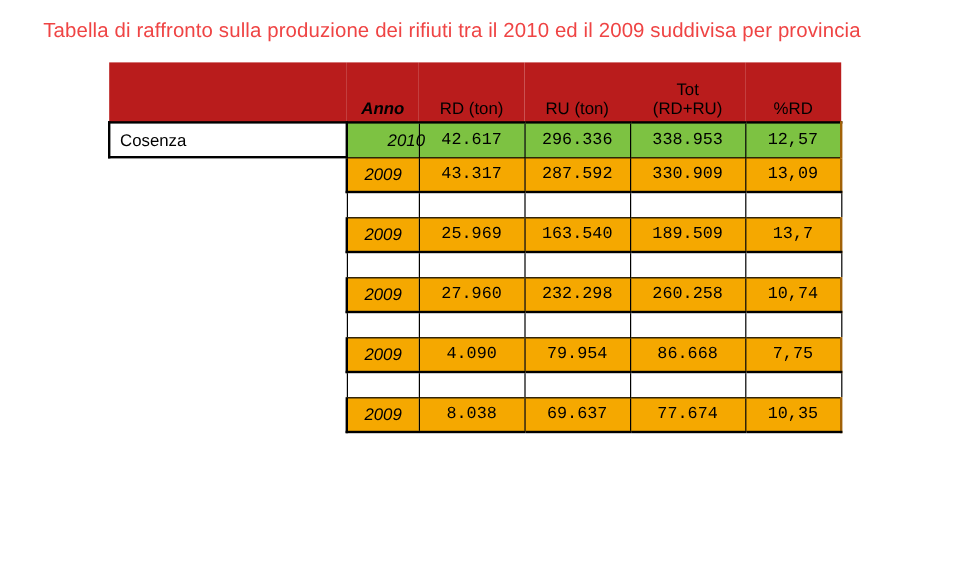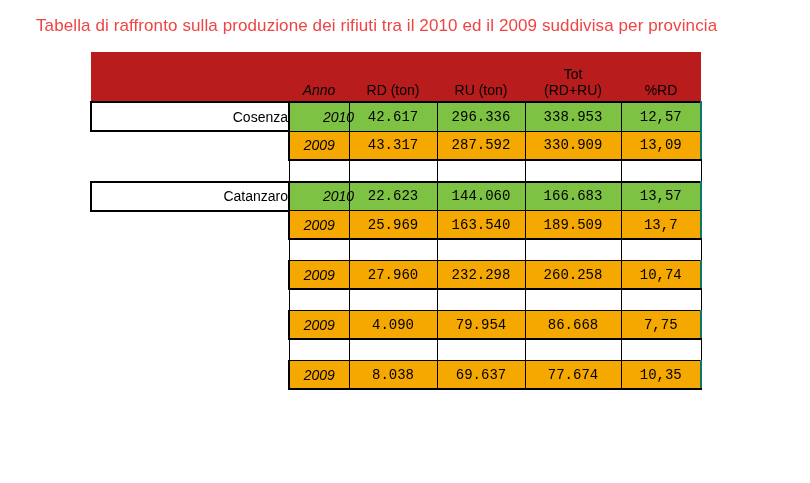--- a/index.html
+++ b/index.html
@@ -68,7 +68,7 @@
   }
   .hdr .h-year {
     font-style: italic;
-    font-weight: 400;
+    font-weight: 700;
   }
   .hdr .h-two {
     line-height: 1.15;

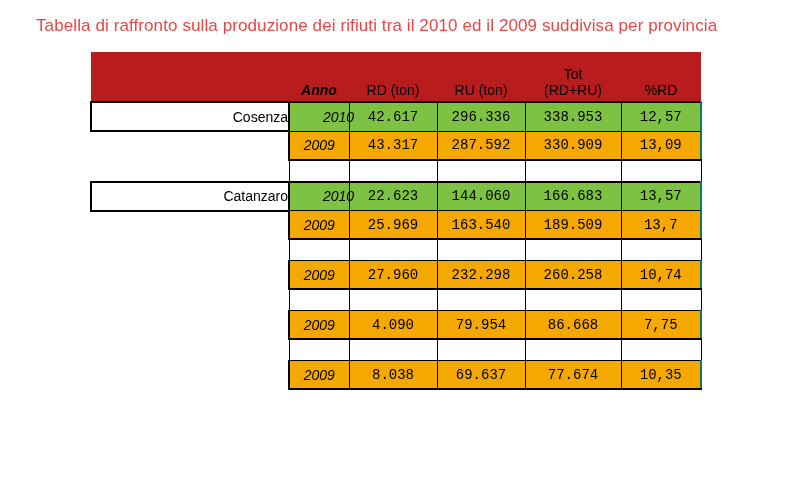--- a/index.html
+++ b/index.html
@@ -77,7 +77,7 @@
   .namecell {
     background: #ffffff;
     border: 2px solid #000000;
-    text-align: right;
+    text-align: left;
     padding-left: 8px;
     font-size: 14px;
   }

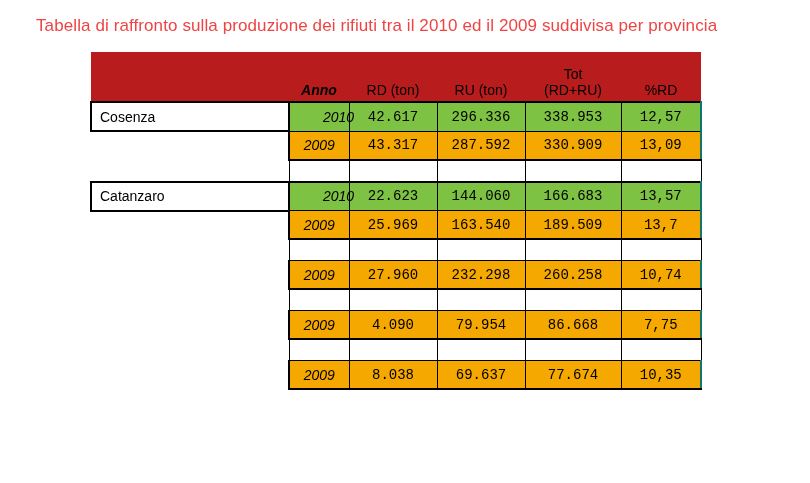--- a/index.html
+++ b/index.html
@@ -122,7 +122,7 @@
   .row-2010 .val { border-top: 2px solid #000000; }
   .row-2009 .val { border-bottom: 2px solid #000000; }
   .row-2010 .yr, .row-2009 .yr { border-left: 2px solid #000000; }
-  .row-2010 .pct, .row-2009 .pct { border-right: 2px solid #0f766e; }
+  .row-2010 .pct, .row-2009 .pct { border-right: 2px solid #a16207; }
 </style>
 </head>
 <body>

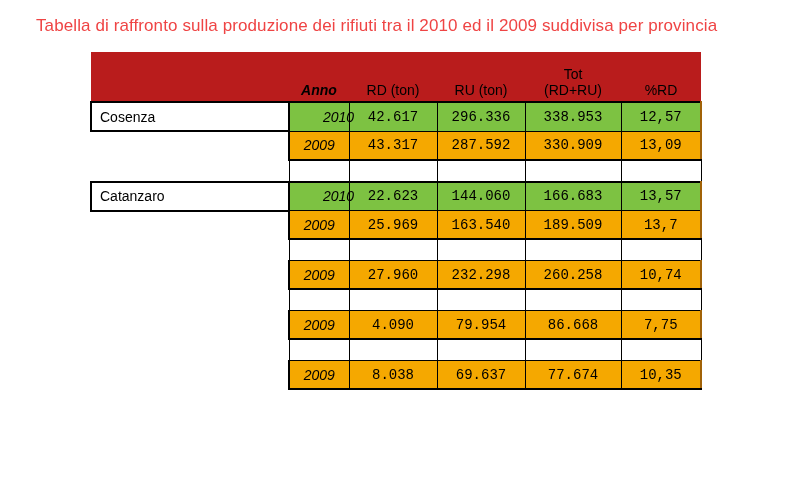--- a/index.html
+++ b/index.html
@@ -179,14 +179,6 @@
           <td class="sp-line"></td>
         </tr>
 
-        <tr class="row-2010">
-          <td class="namecell">Catanzaro</td>
-          <td class="yr">2010</td>
-          <td class="val">22.623</td>
-          <td class="val">144.060</td>
-          <td class="val">166.683</td>
-          <td class="val pct">13,57</td>
-        </tr>
         <tr class="row-2009">
           <td class="namecell blank"></td>
           <td class="yr">2009</td>

